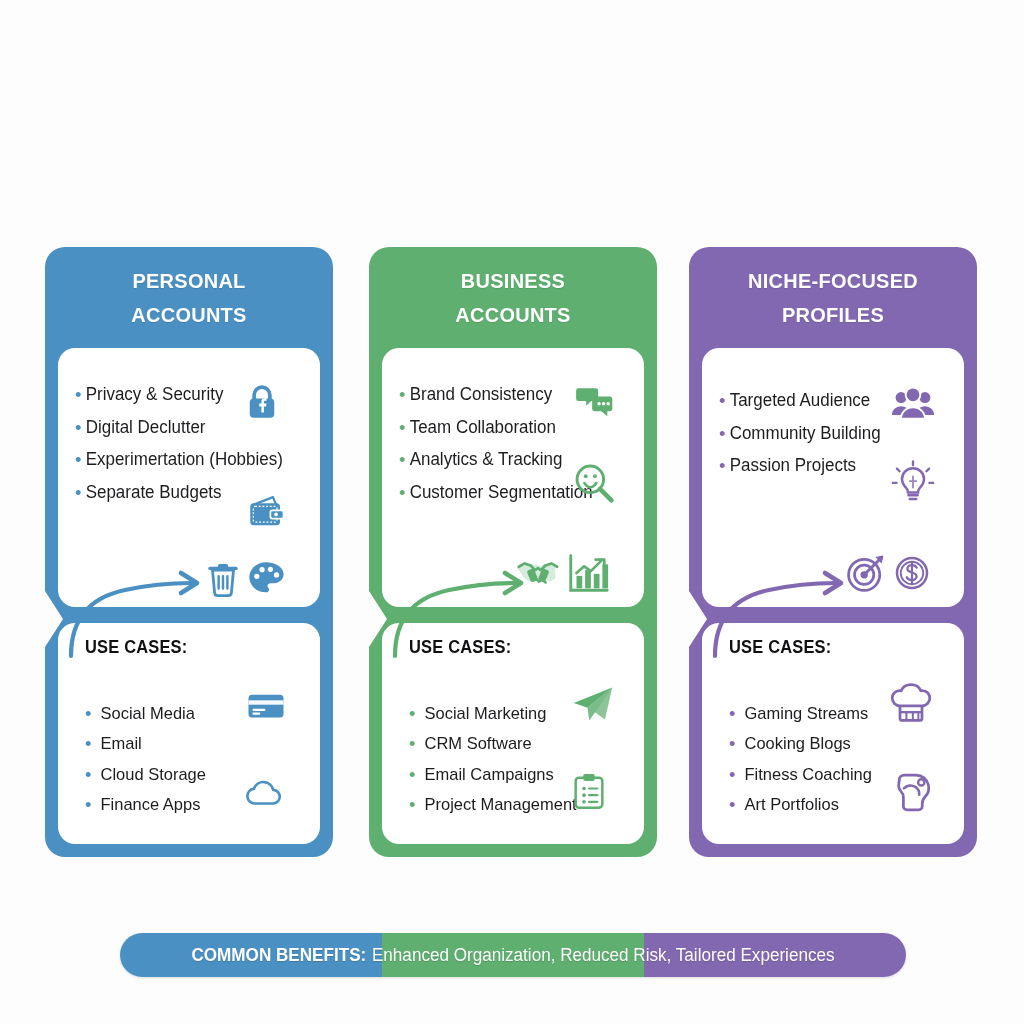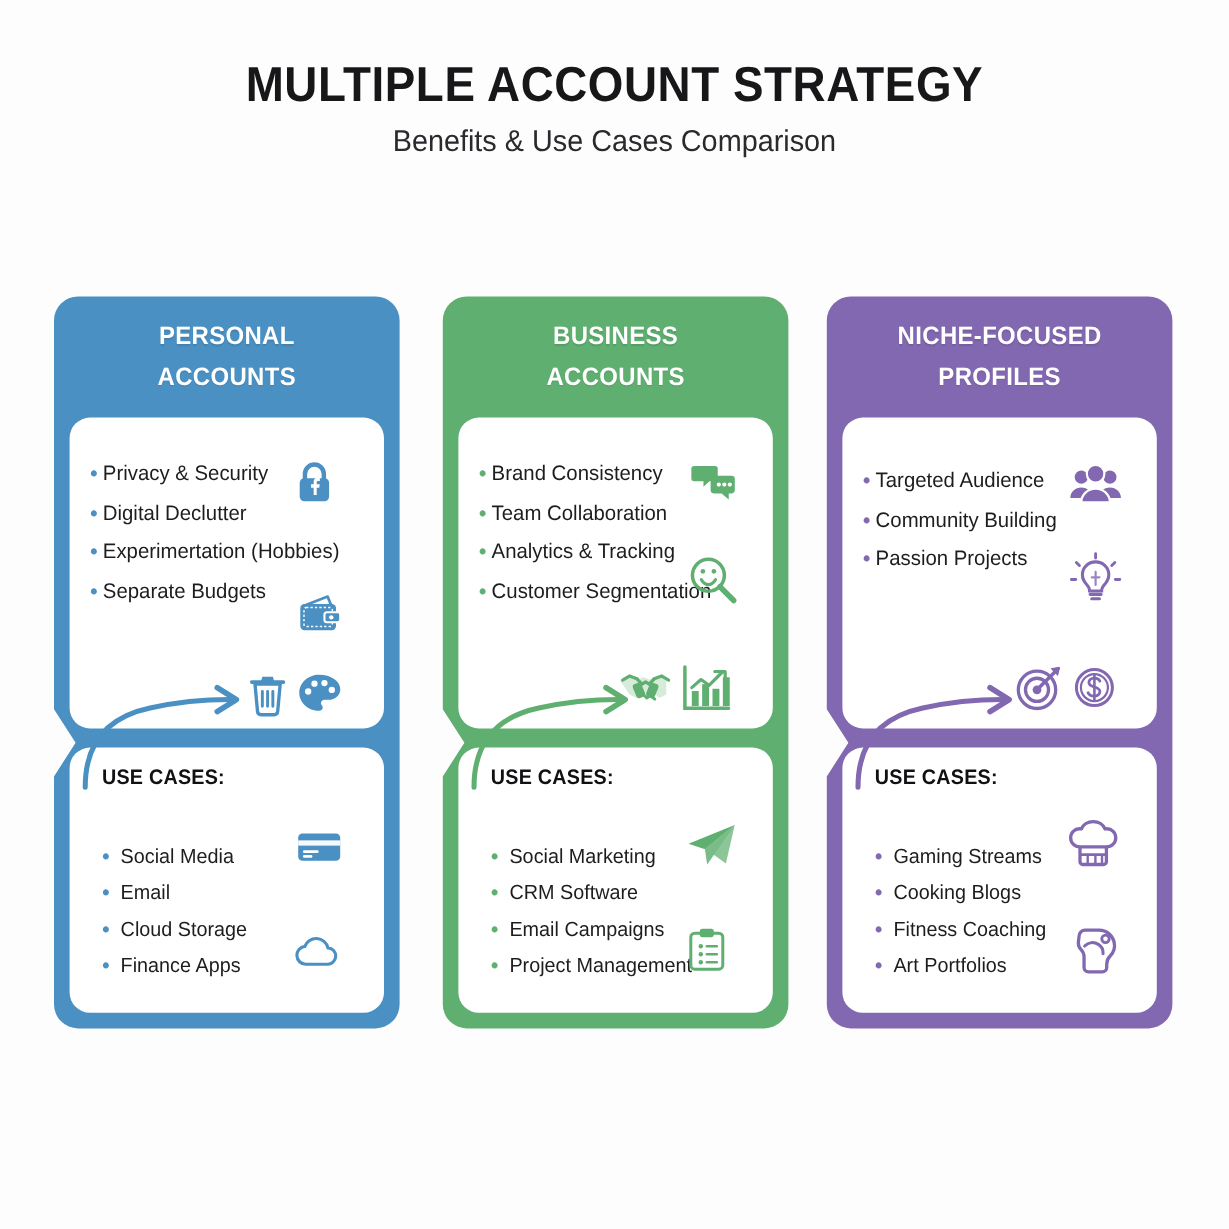--- a/index.html
+++ b/index.html
@@ -176,10 +176,6 @@
 
 <div id="stage">
 
-  <div id="header">
-    <div id="title">MULTIPLE ACCOUNT STRATEGY</div>
-    <div id="subtitle">Benefits &amp; Use Cases Comparison</div>
-  </div>
 
   <div id="col-0" class="col">
   <svg class="frame-svg" viewBox="0 0 288 610" preserveAspectRatio="none">

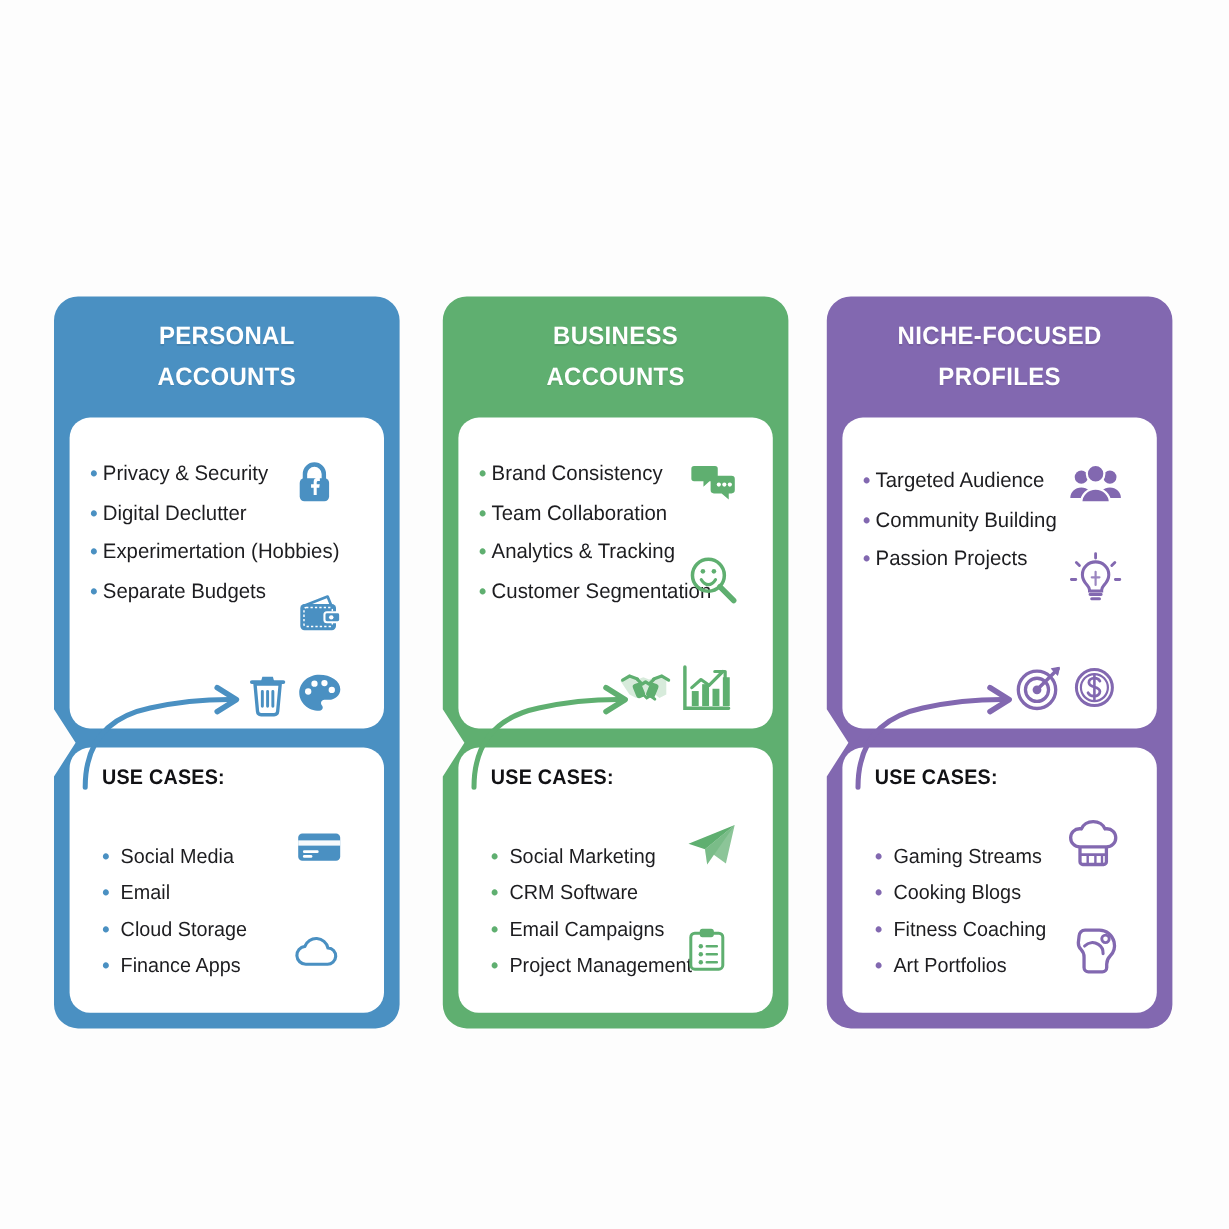--- a/index.html
+++ b/index.html
@@ -456,6 +456,15 @@
     </svg></span>
     </div>
 
+  <div id="footer">
+    <div class="seg seg0" style="background: rgb(74, 144, 194);"></div>
+    <div class="seg seg1" style="background: rgb(95, 175, 112);"></div>
+    <div class="seg seg2" style="background: rgb(130, 104, 176);"></div>
+    <div id="footer-text">
+      <b>COMMON BENEFITS:</b>
+      <span>Enhanced Organization, Reduced Risk, Tailored Experiences</span>
+    </div>
+  </div>
 
 </div>
 

